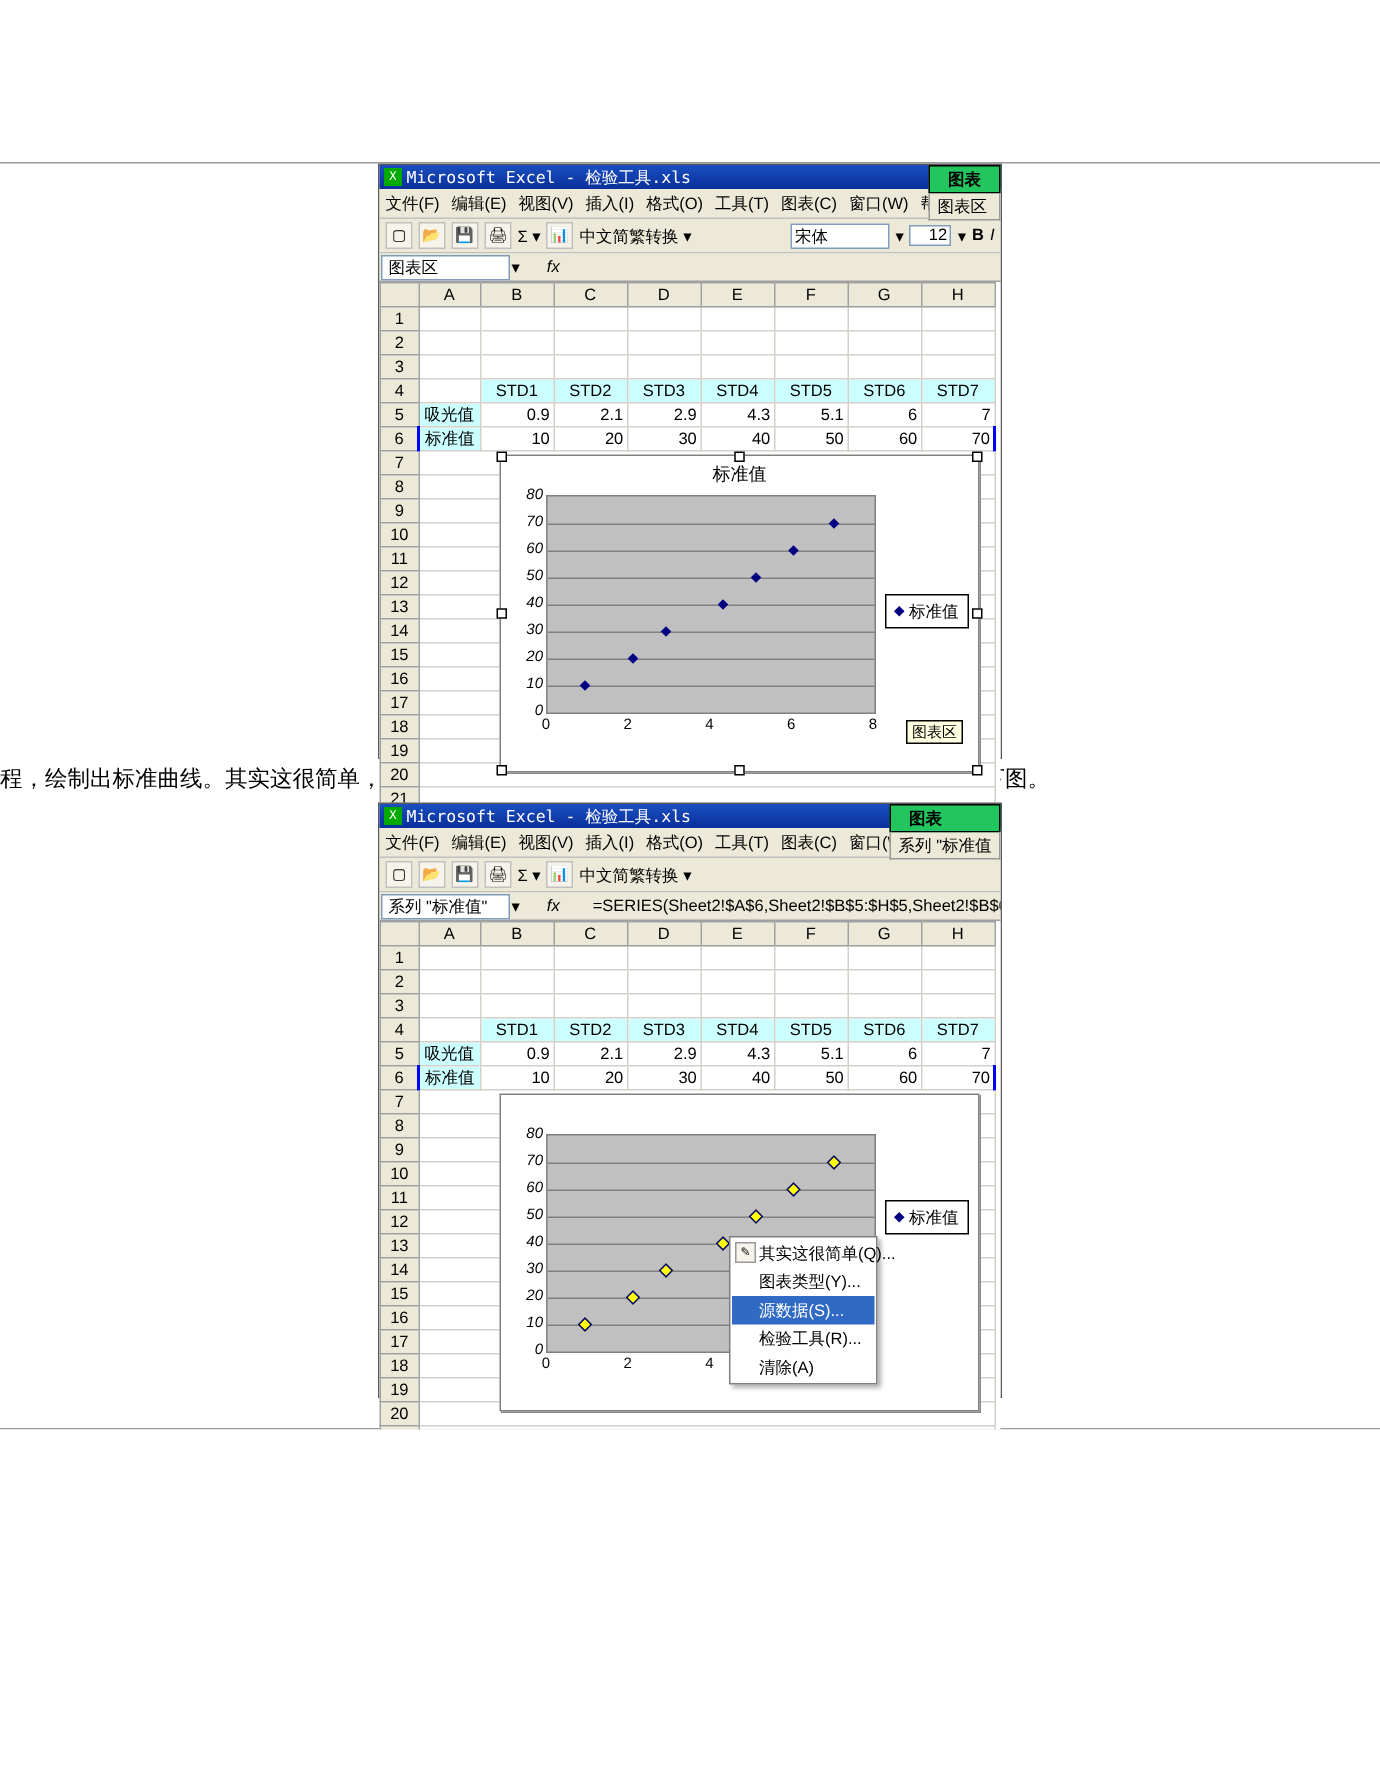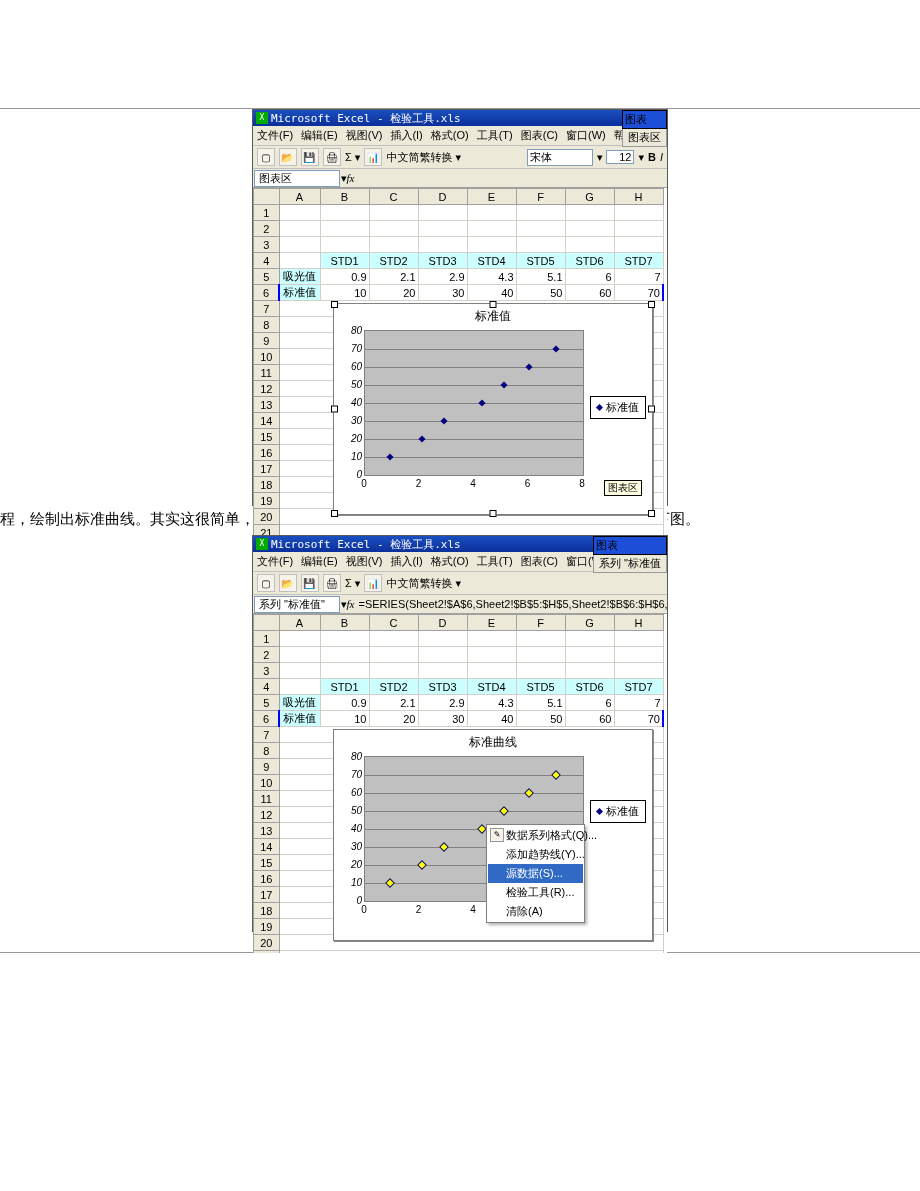--- a/index.html
+++ b/index.html
@@ -53,7 +53,7 @@
     font-size:11px;
     font-family:"SimSun",sans-serif;
   }
-  .sub-tip .row1{background:#1d4ed8;border:1px solid #000;padding:1px 2px;}
+  .sub-tip .row1{background:#22c55e;border:1px solid #000;padding:1px 12px;font-weight:bold;}
   .sub-tip .row2{background:#ece9d8;border:1px solid #999;border-top:none;padding:1px 5px;}
   .menubar{
     background:#ece9d8;

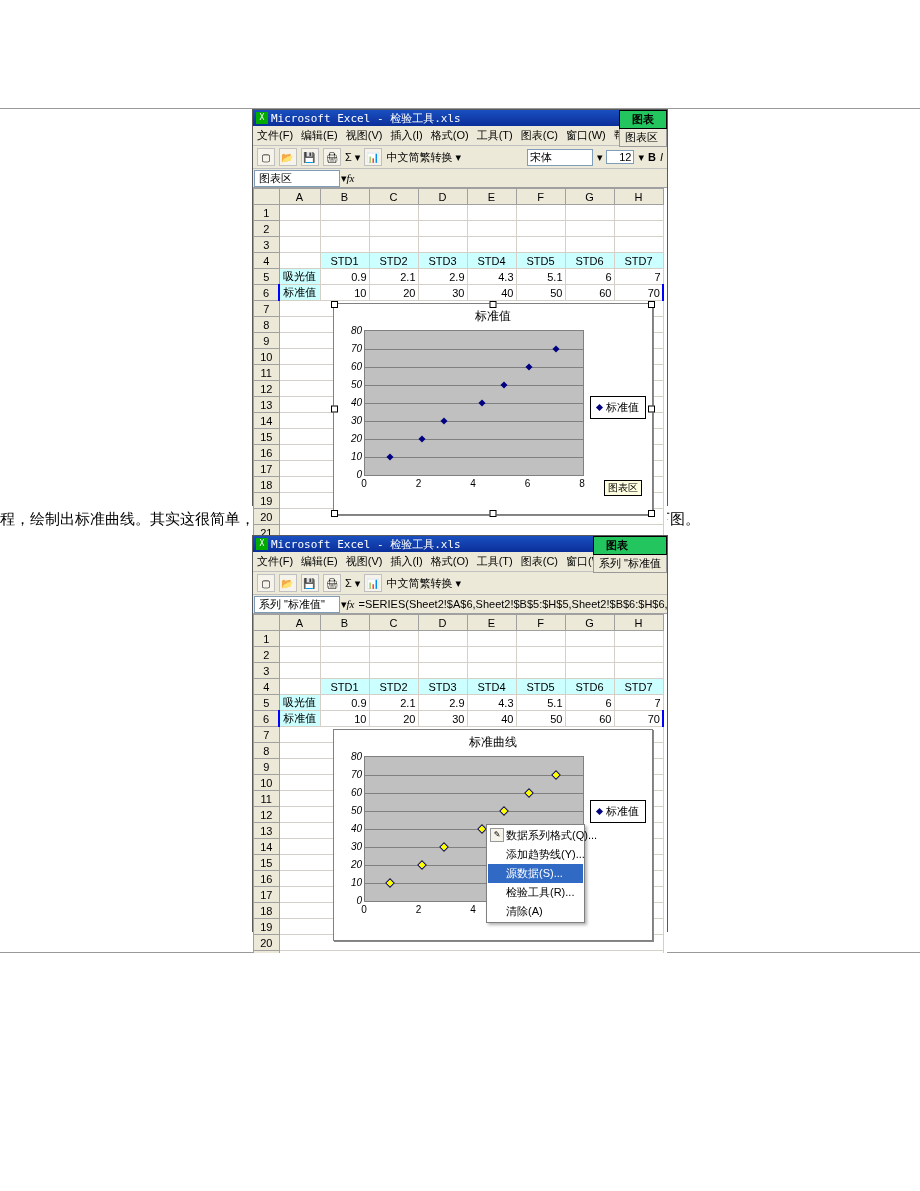--- a/index.html
+++ b/index.html
@@ -88,7 +88,7 @@
     font-family:"SimSun",sans-serif;
   }
   .namebox{width:86px;border:1px solid #7f9db9;background:#fff;margin:1px;padding:0 4px;box-sizing:border-box;}
-  .fx{padding:0 0;font-style:italic;font-family:Liberation Serif, serif;}
+  .fx{padding:0 18px;font-style:italic;}
   .fbar{flex:1;padding:0 4px;overflow:hidden;white-space:nowrap;}
 
   .sheet{

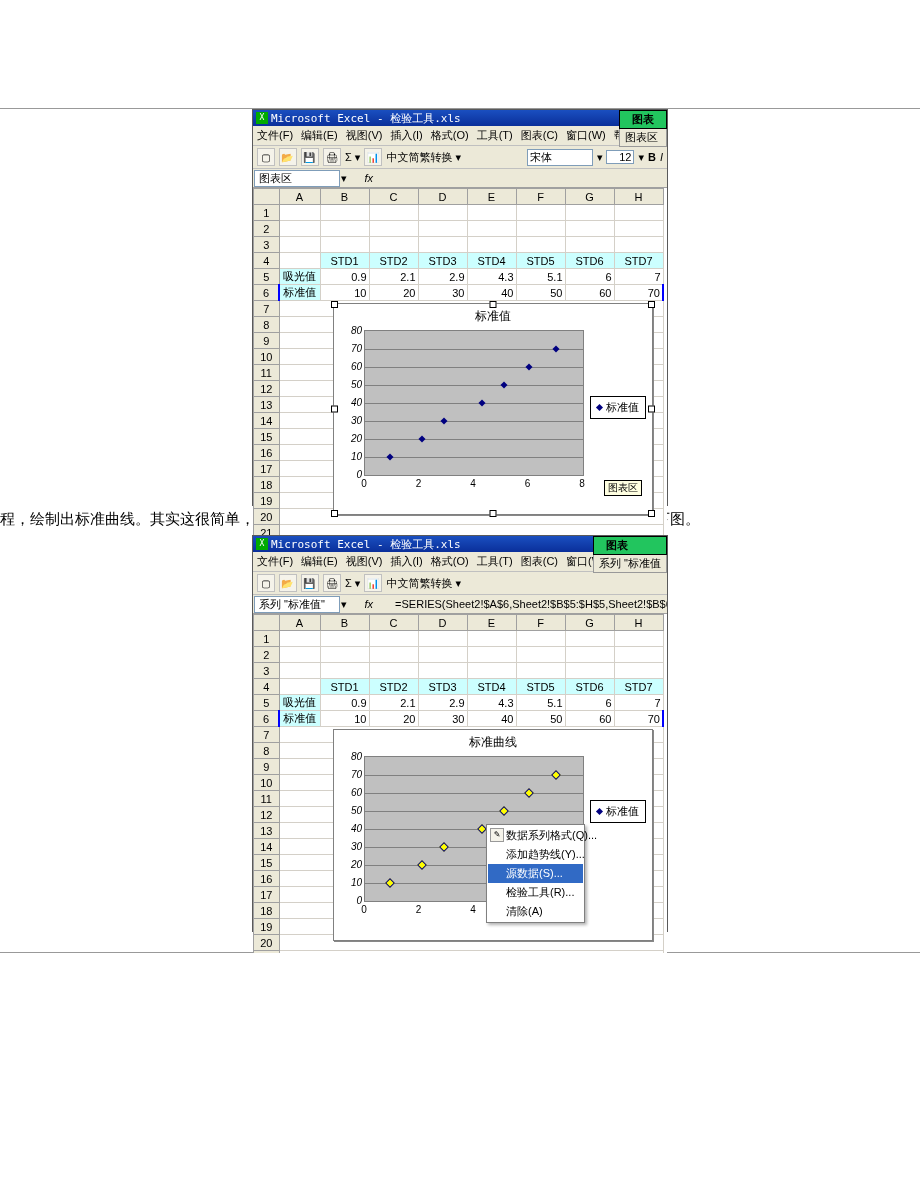--- a/index.html
+++ b/index.html
@@ -624,7 +624,6 @@
         </table>
 
       <div class="chart" style="left:80px;top:115px;width:318px;height:210px;">
-        <div class="ctitle">标准曲线</div>
         <div class="plotzone" style="left:10px;top:26px;">
           <div class="ylabels" style="height:144px">
             <div style="top:0%">80</div>

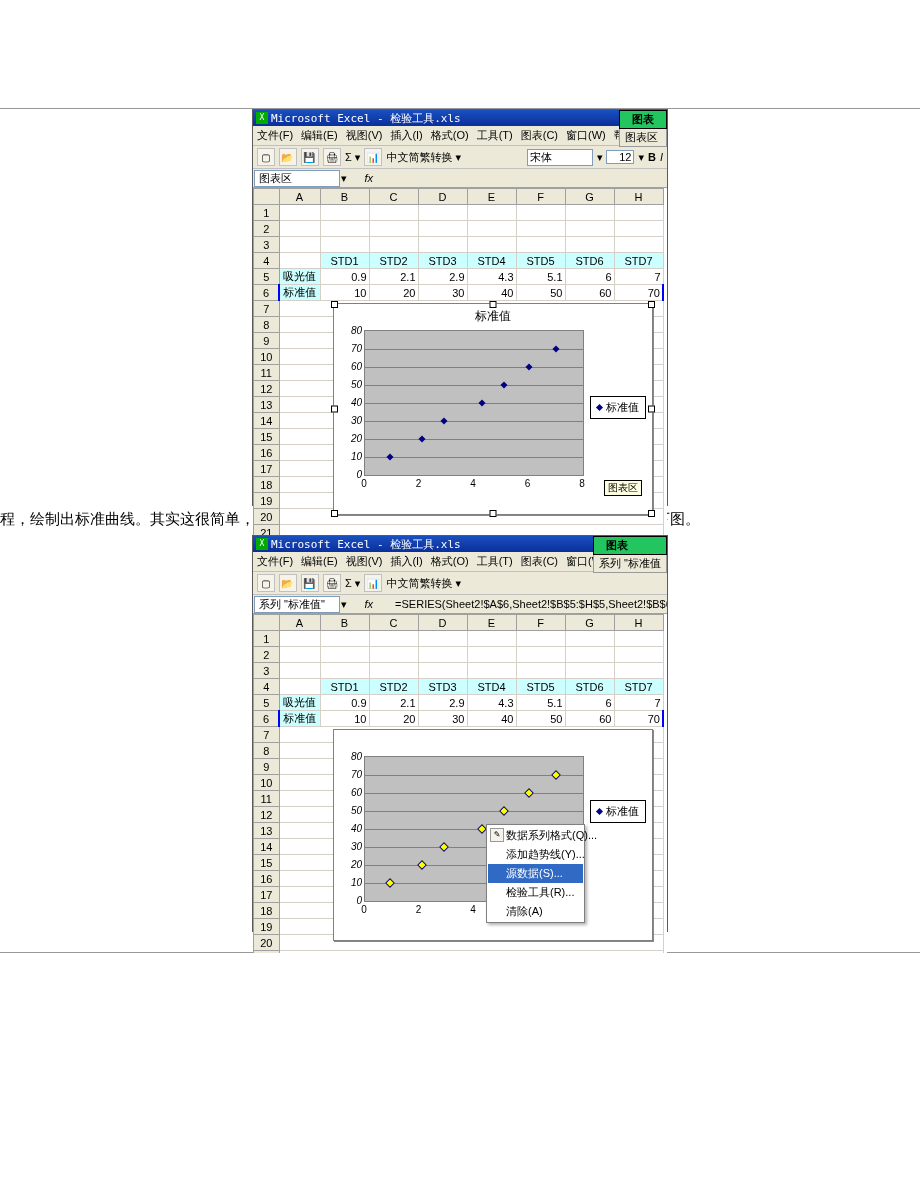--- a/index.html
+++ b/index.html
@@ -666,7 +666,7 @@
         </div>
 
         <div class="ctx-menu" style="left:152px;top:94px;">
-          <div class="mi"><span class="ic">✎</span><span>数据系列格式(Q)...</span></div>
+          <div class="mi"><span class="ic">✎</span><span>其实这很简单(Q)...</span></div>
           <div class="mi">添加趋势线(Y)...</div>
           <div class="mi hl">源数据(S)...</div>
           <div class="mi">检验工具(R)...</div>

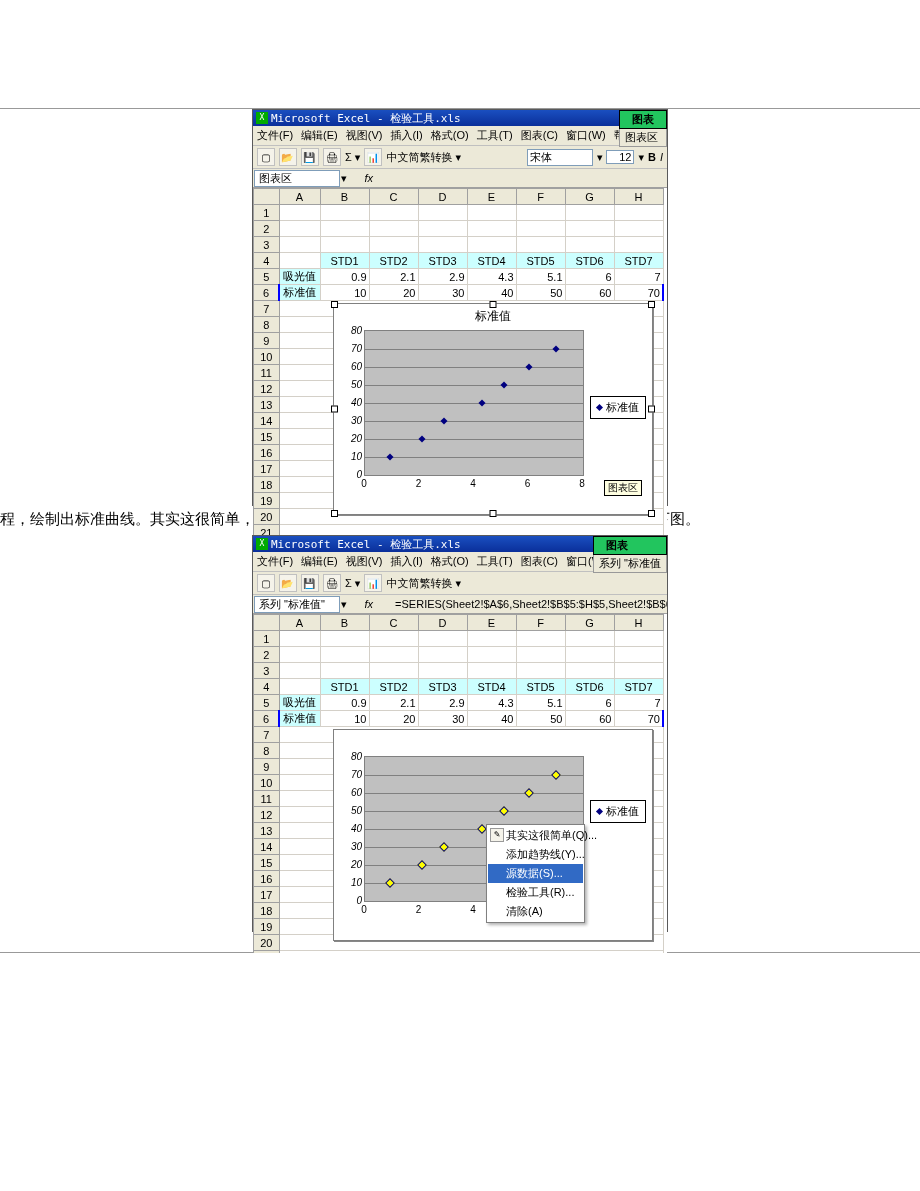--- a/index.html
+++ b/index.html
@@ -667,7 +667,7 @@
 
         <div class="ctx-menu" style="left:152px;top:94px;">
           <div class="mi"><span class="ic">✎</span><span>其实这很简单(Q)...</span></div>
-          <div class="mi">添加趋势线(Y)...</div>
+          <div class="mi">图表类型(Y)...</div>
           <div class="mi hl">源数据(S)...</div>
           <div class="mi">检验工具(R)...</div>
           <div class="mi">清除(A)</div>

